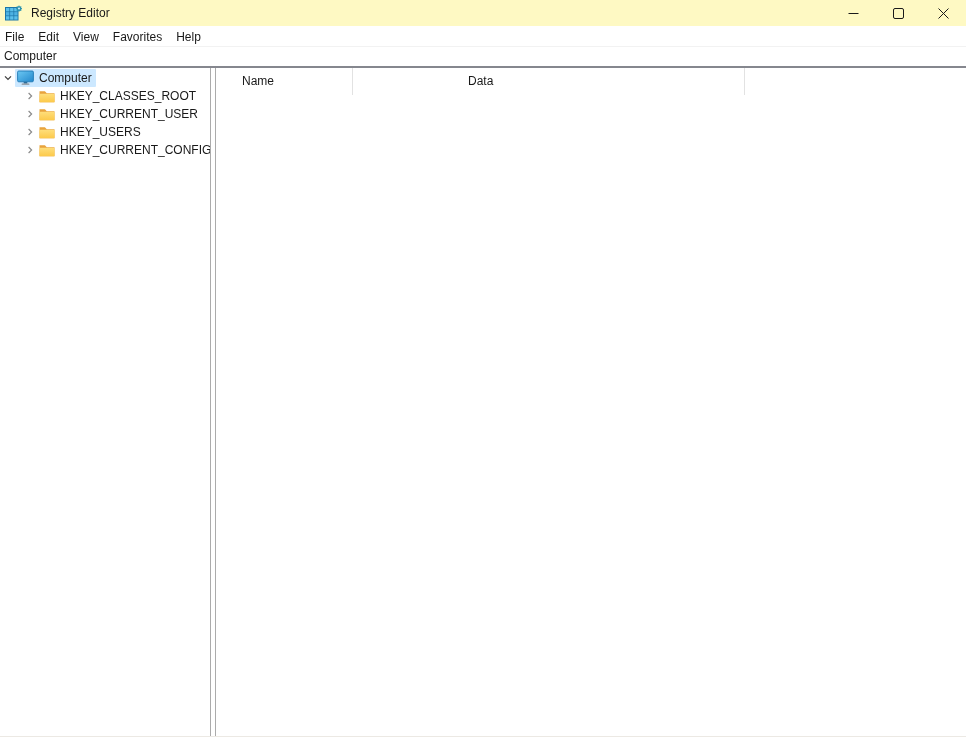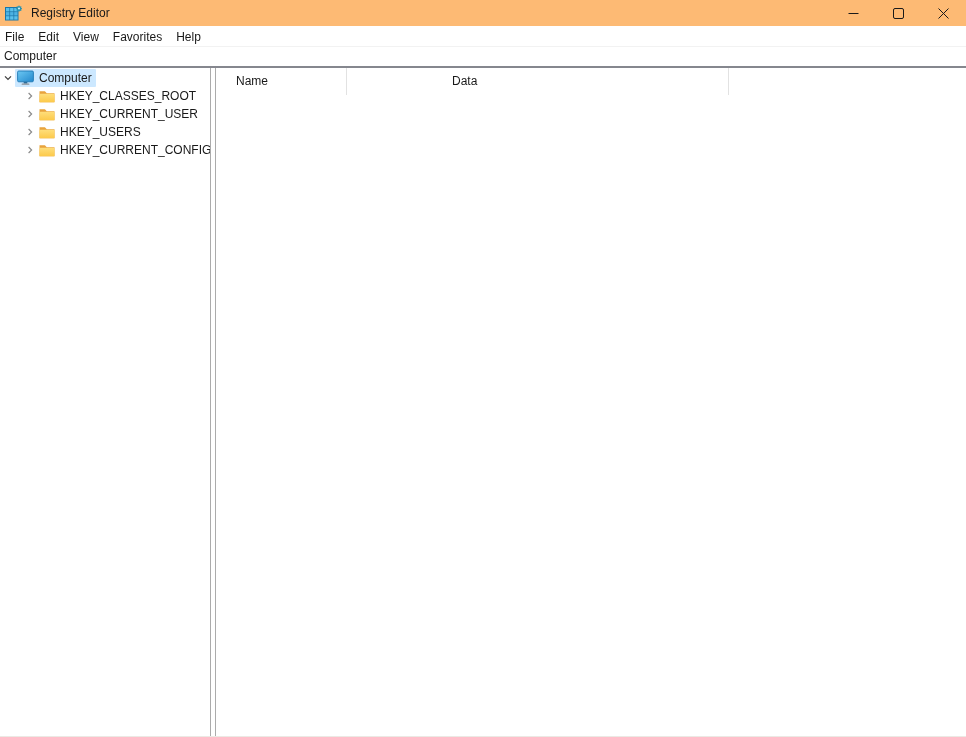--- a/index.html
+++ b/index.html
@@ -22,7 +22,7 @@
   .titlebar {
     position: absolute; top: 0; left: 0; right: 0; height: 26px;
     display: flex; align-items: center;
-    background: #fdba74;
+    background: #fef9c3;
   }
   .app-icon { margin-left: 5px; width: 17px; height: 17px; flex: none; display: flex; }
   .win-title { margin-left: 9px; font-size: 12px; color: #191919; }

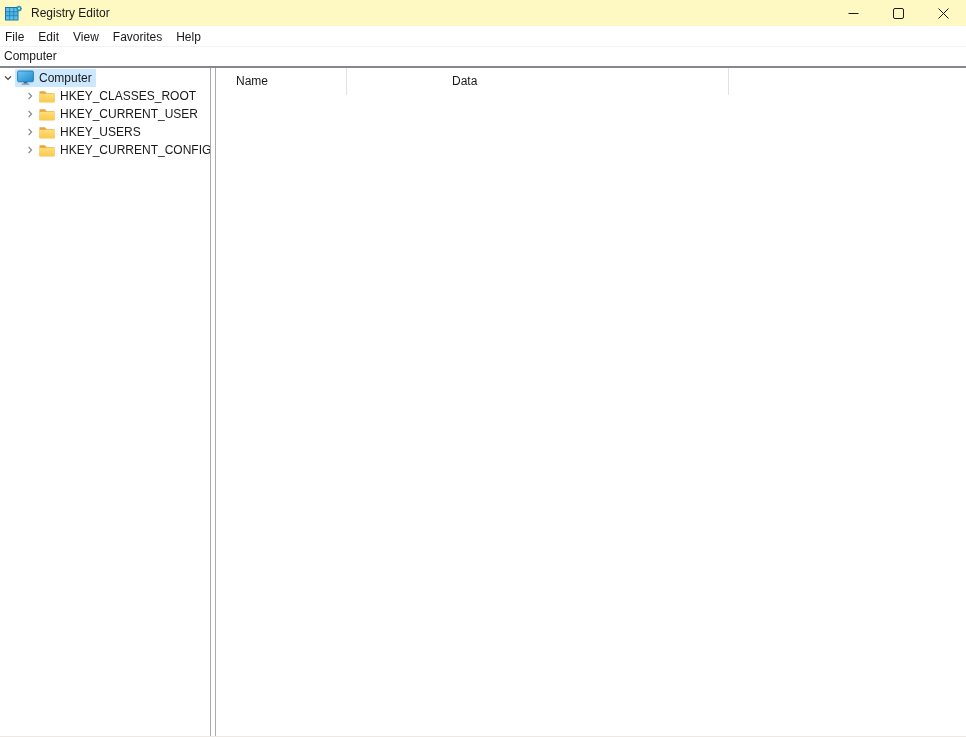--- a/index.html
+++ b/index.html
@@ -85,7 +85,7 @@
     font-size: 12px; padding-left: 10px;
     border-right: 1px solid #e2e2e2; color: #191919;
   }
-  .col-name { left: 10px;     width: 121px; }
+  .col-name { left: 16px;     width: 121px; }
   .col-type { left: 121px; width: 121px; }
   .col-data { left: 226px; width: 287px; }
   .list-body { position: absolute; top: 27px; left: 0; right: 0; bottom: 0; background: #fff; }

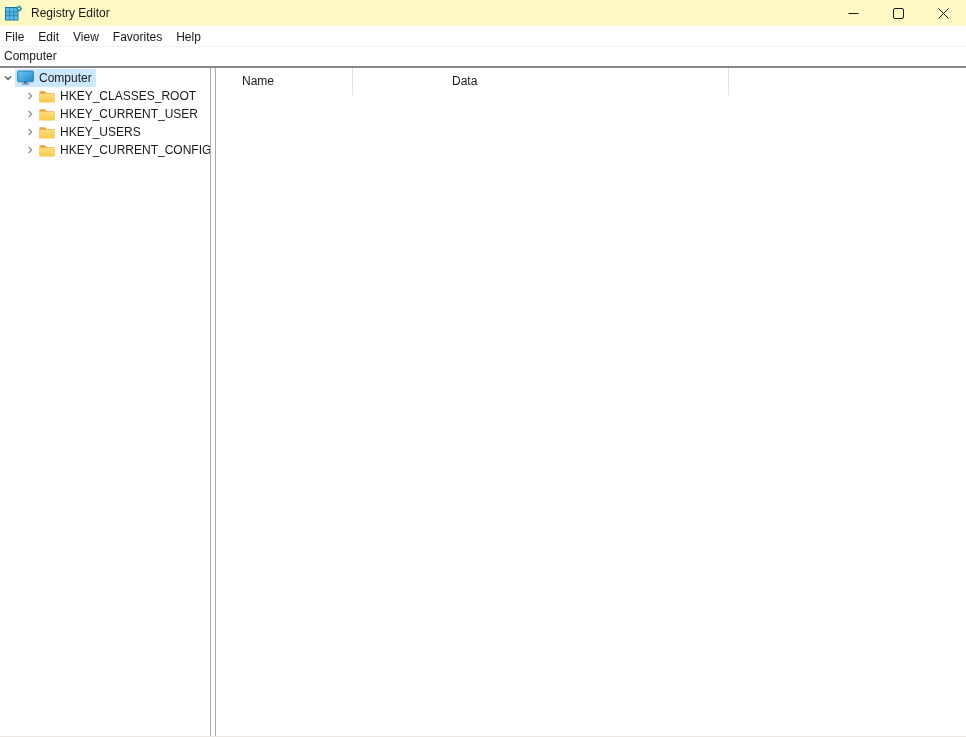--- a/index.html
+++ b/index.html
@@ -87,7 +87,7 @@
   }
   .col-name { left: 16px;     width: 121px; }
   .col-type { left: 121px; width: 121px; }
-  .col-data { left: 226px; width: 287px; }
+  .col-data { left: 242px; width: 287px; }
   .list-body { position: absolute; top: 27px; left: 0; right: 0; bottom: 0; background: #fff; }
 </style>
 </head>

